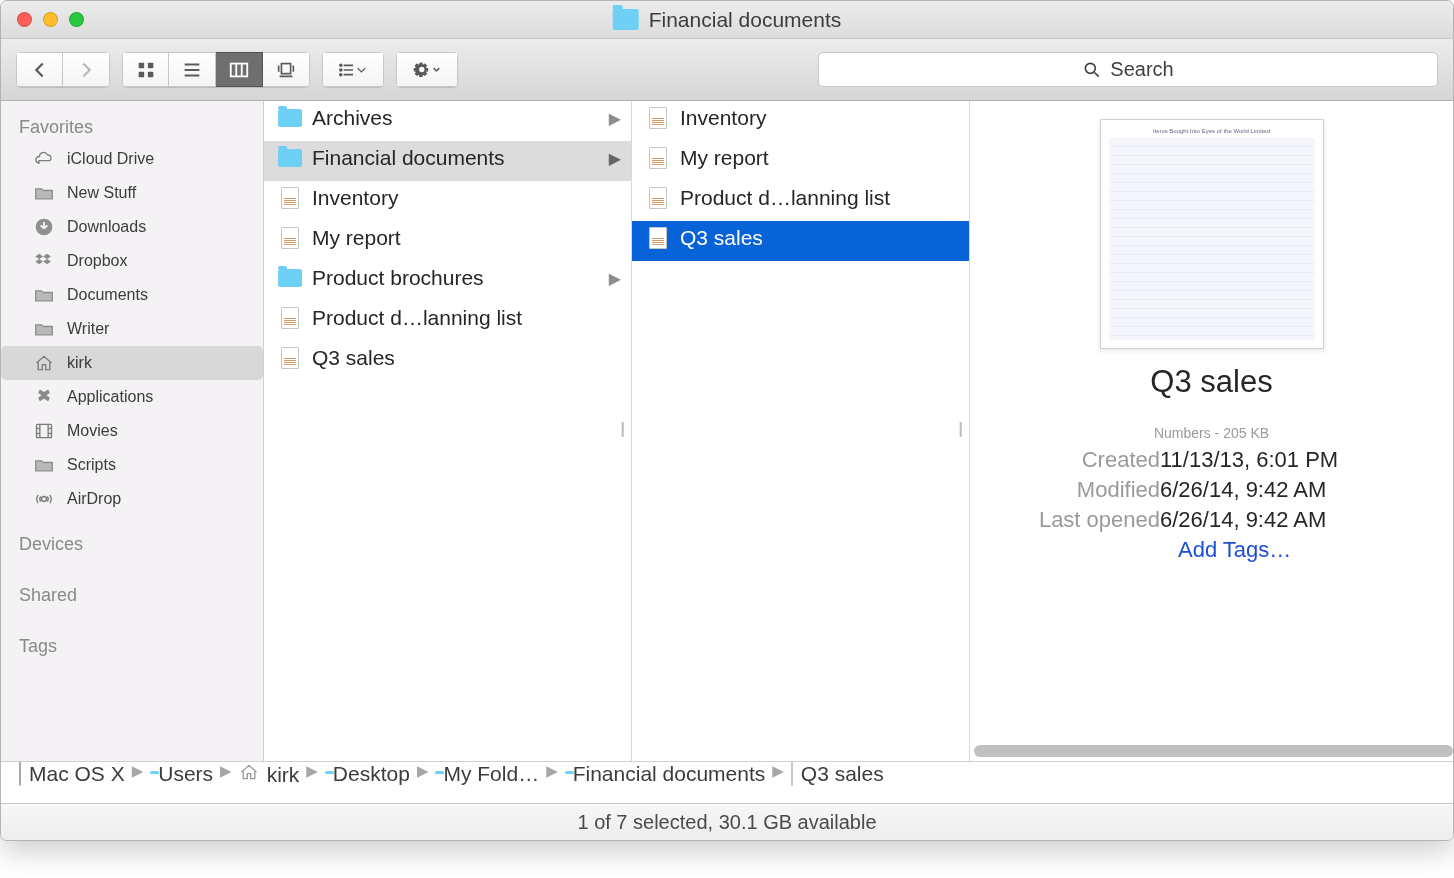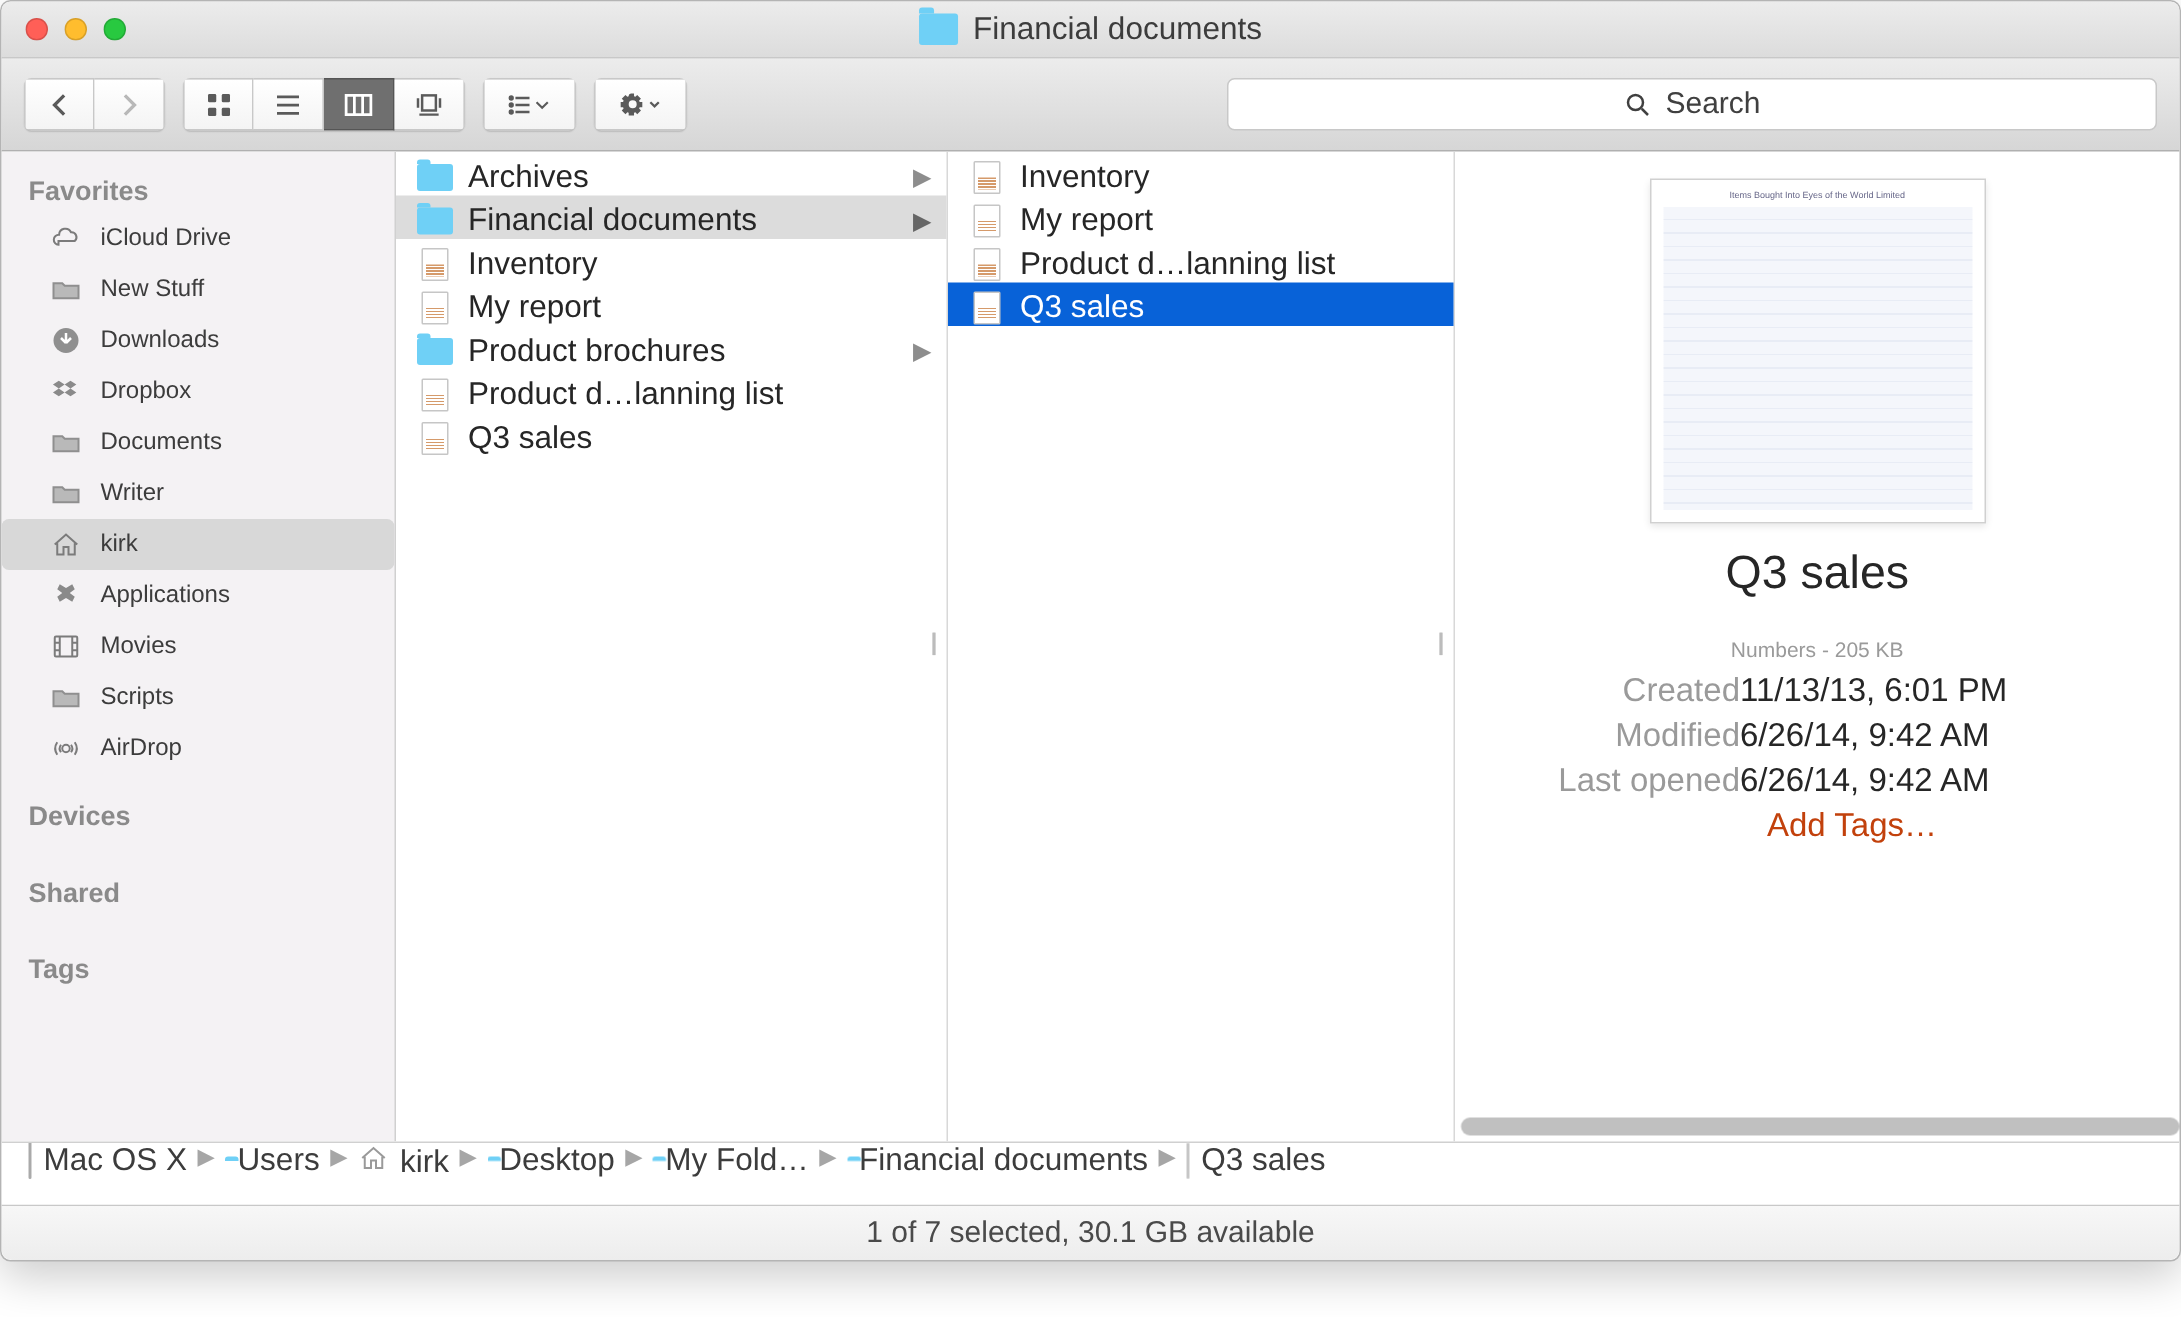--- a/index.html
+++ b/index.html
@@ -23,7 +23,7 @@
 .searchbox{width:100%;height:35px;border:1px solid #c8c8c8;border-radius:5px;background:#fff;display:flex;align-items:center;justify-content:center;gap:8px;color:#404040;font-size:20px}
 .body{flex:1;display:flex;overflow:hidden}
 .sidebar{width:263px;background:#f4f2f4;border-right:1px solid #d0d0d0;padding-top:8px;overflow-y:auto}
-.sbhdr{font-size:18px;color:#8a8a8a;padding:8px 18px 4px 18px;font-weight:700}
+.sbhdr{font-size:18px;color:#8a8a8a;padding:8px 18px 4px 18px;font-weight:400}
 .sbitem{display:flex;align-items:center;gap:10px;padding:6px 6px 6px 30px;font-size:16px;color:#3c3c3c;border-radius:5px;margin:0 0}
 .sbitem.sel{background:#d8d8d8}
 .sbicon{width:26px;height:22px;display:flex;align-items:center;justify-content:center;color:#7b7b7b}

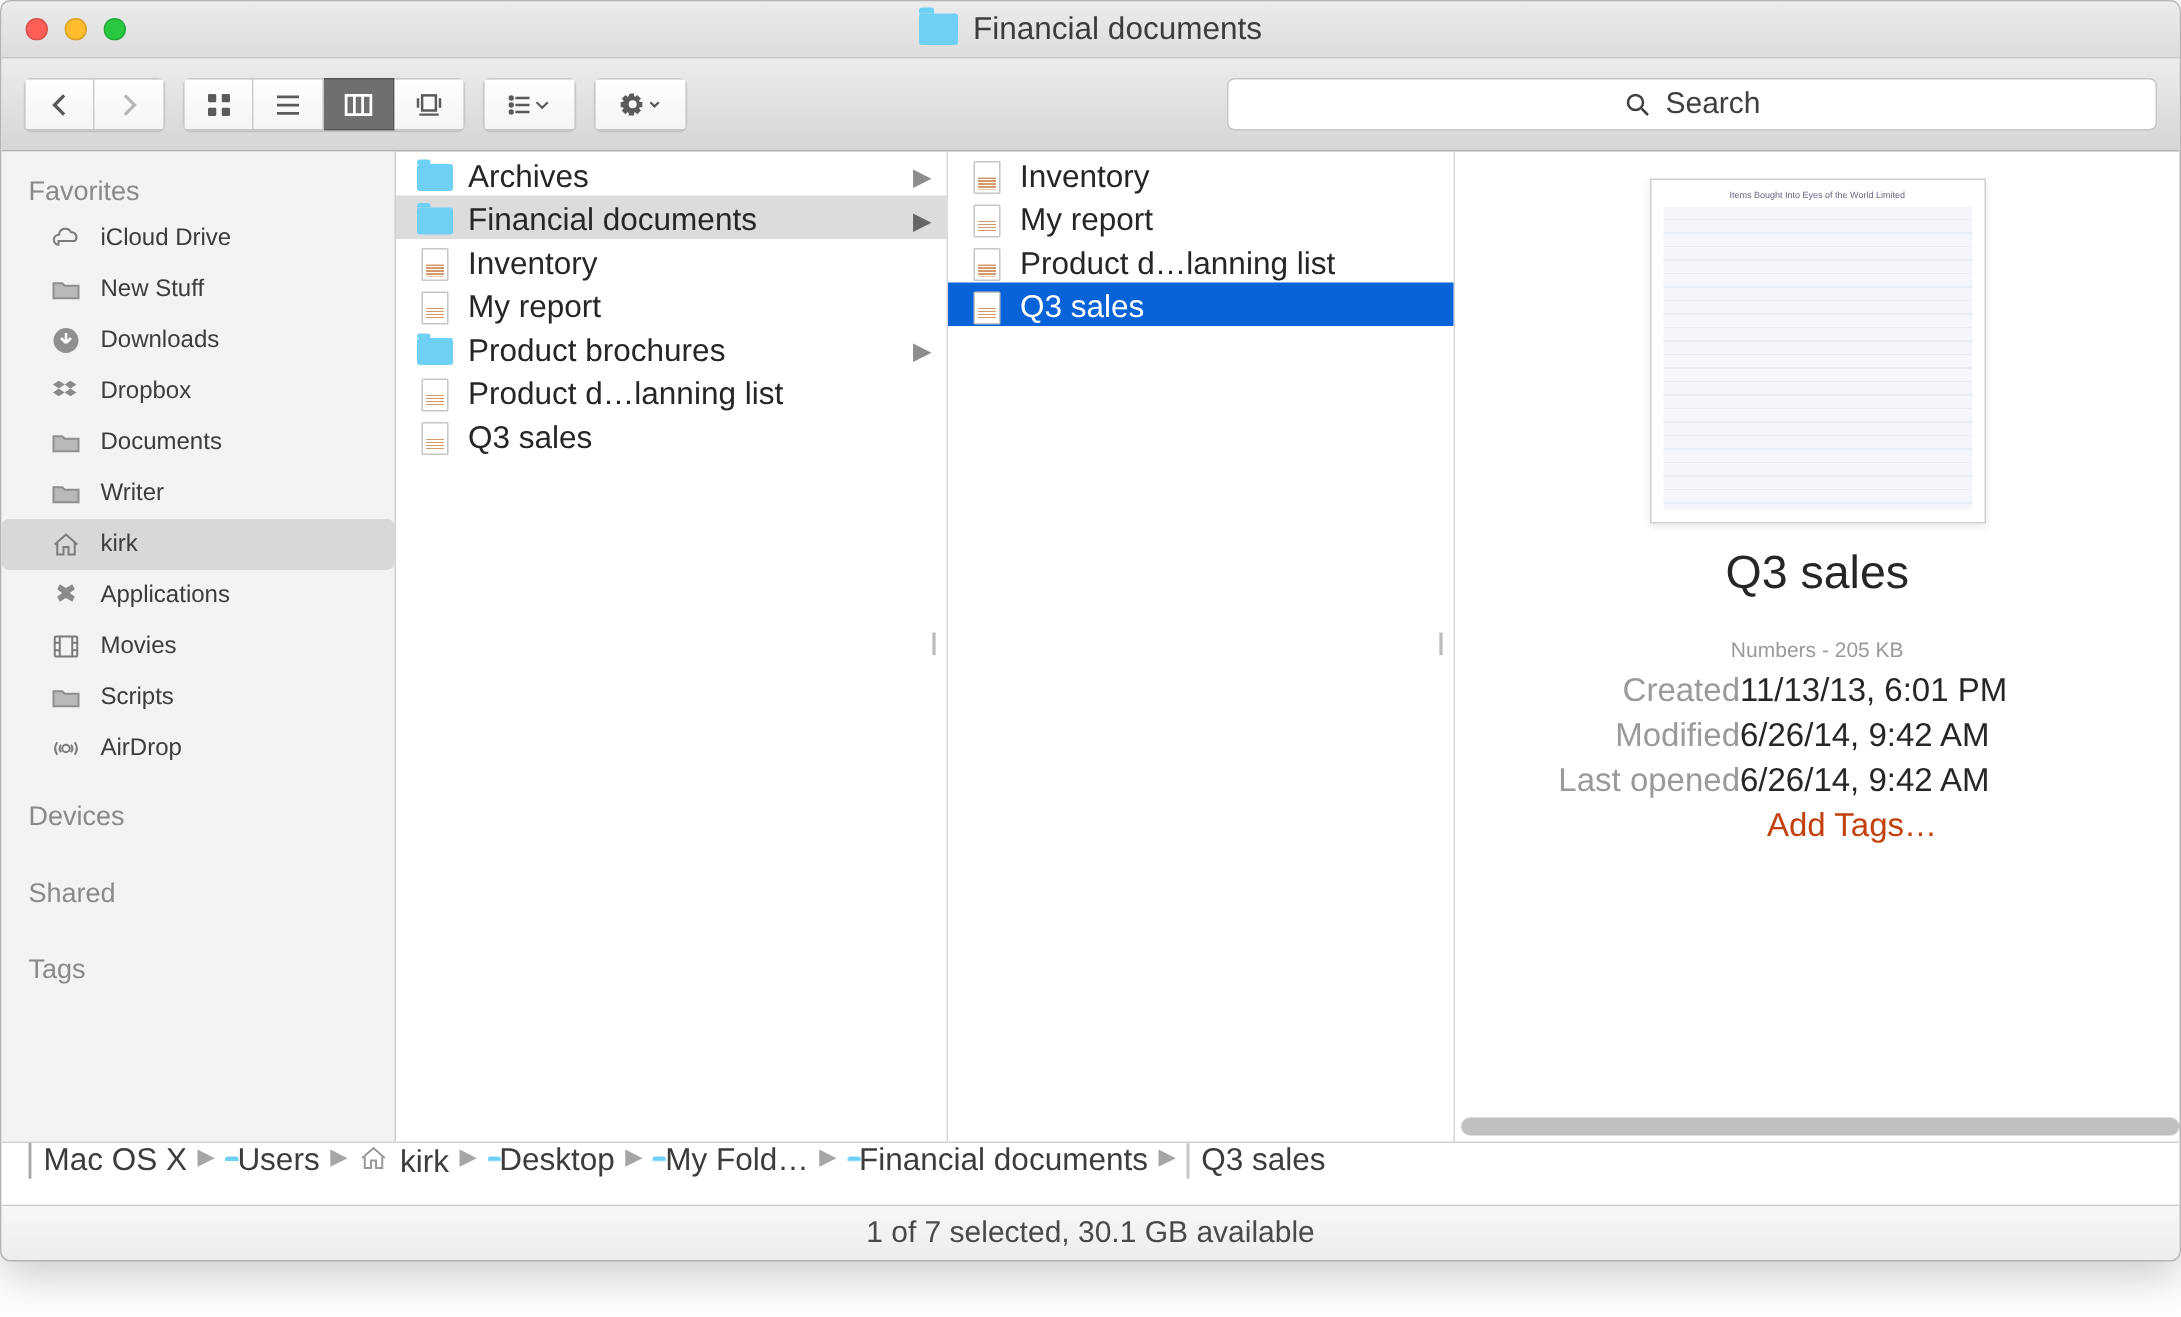--- a/index.html
+++ b/index.html
@@ -30,7 +30,7 @@
 .columns{flex:1;display:flex;overflow:hidden;position:relative}
 .col{border-right:1px solid #d8d8d8;overflow-y:auto;position:relative}
 .col1{width:368px}.col2{width:338px}
-.citem{display:flex;align-items:center;gap:10px;padding:5px 10px 0 14px;font-size:21px;color:#262626;position:relative}
+.citem{display:flex;align-items:center;gap:10px;padding:5px 10px 11px 14px;font-size:21px;color:#262626;position:relative}
 .citem.hov{background:#dcdcdc}
 .citem.sel{background:#0862d8;color:#fff}
 .citem .chev{margin-left:auto;font-size:16px;color:#8d8d8d}

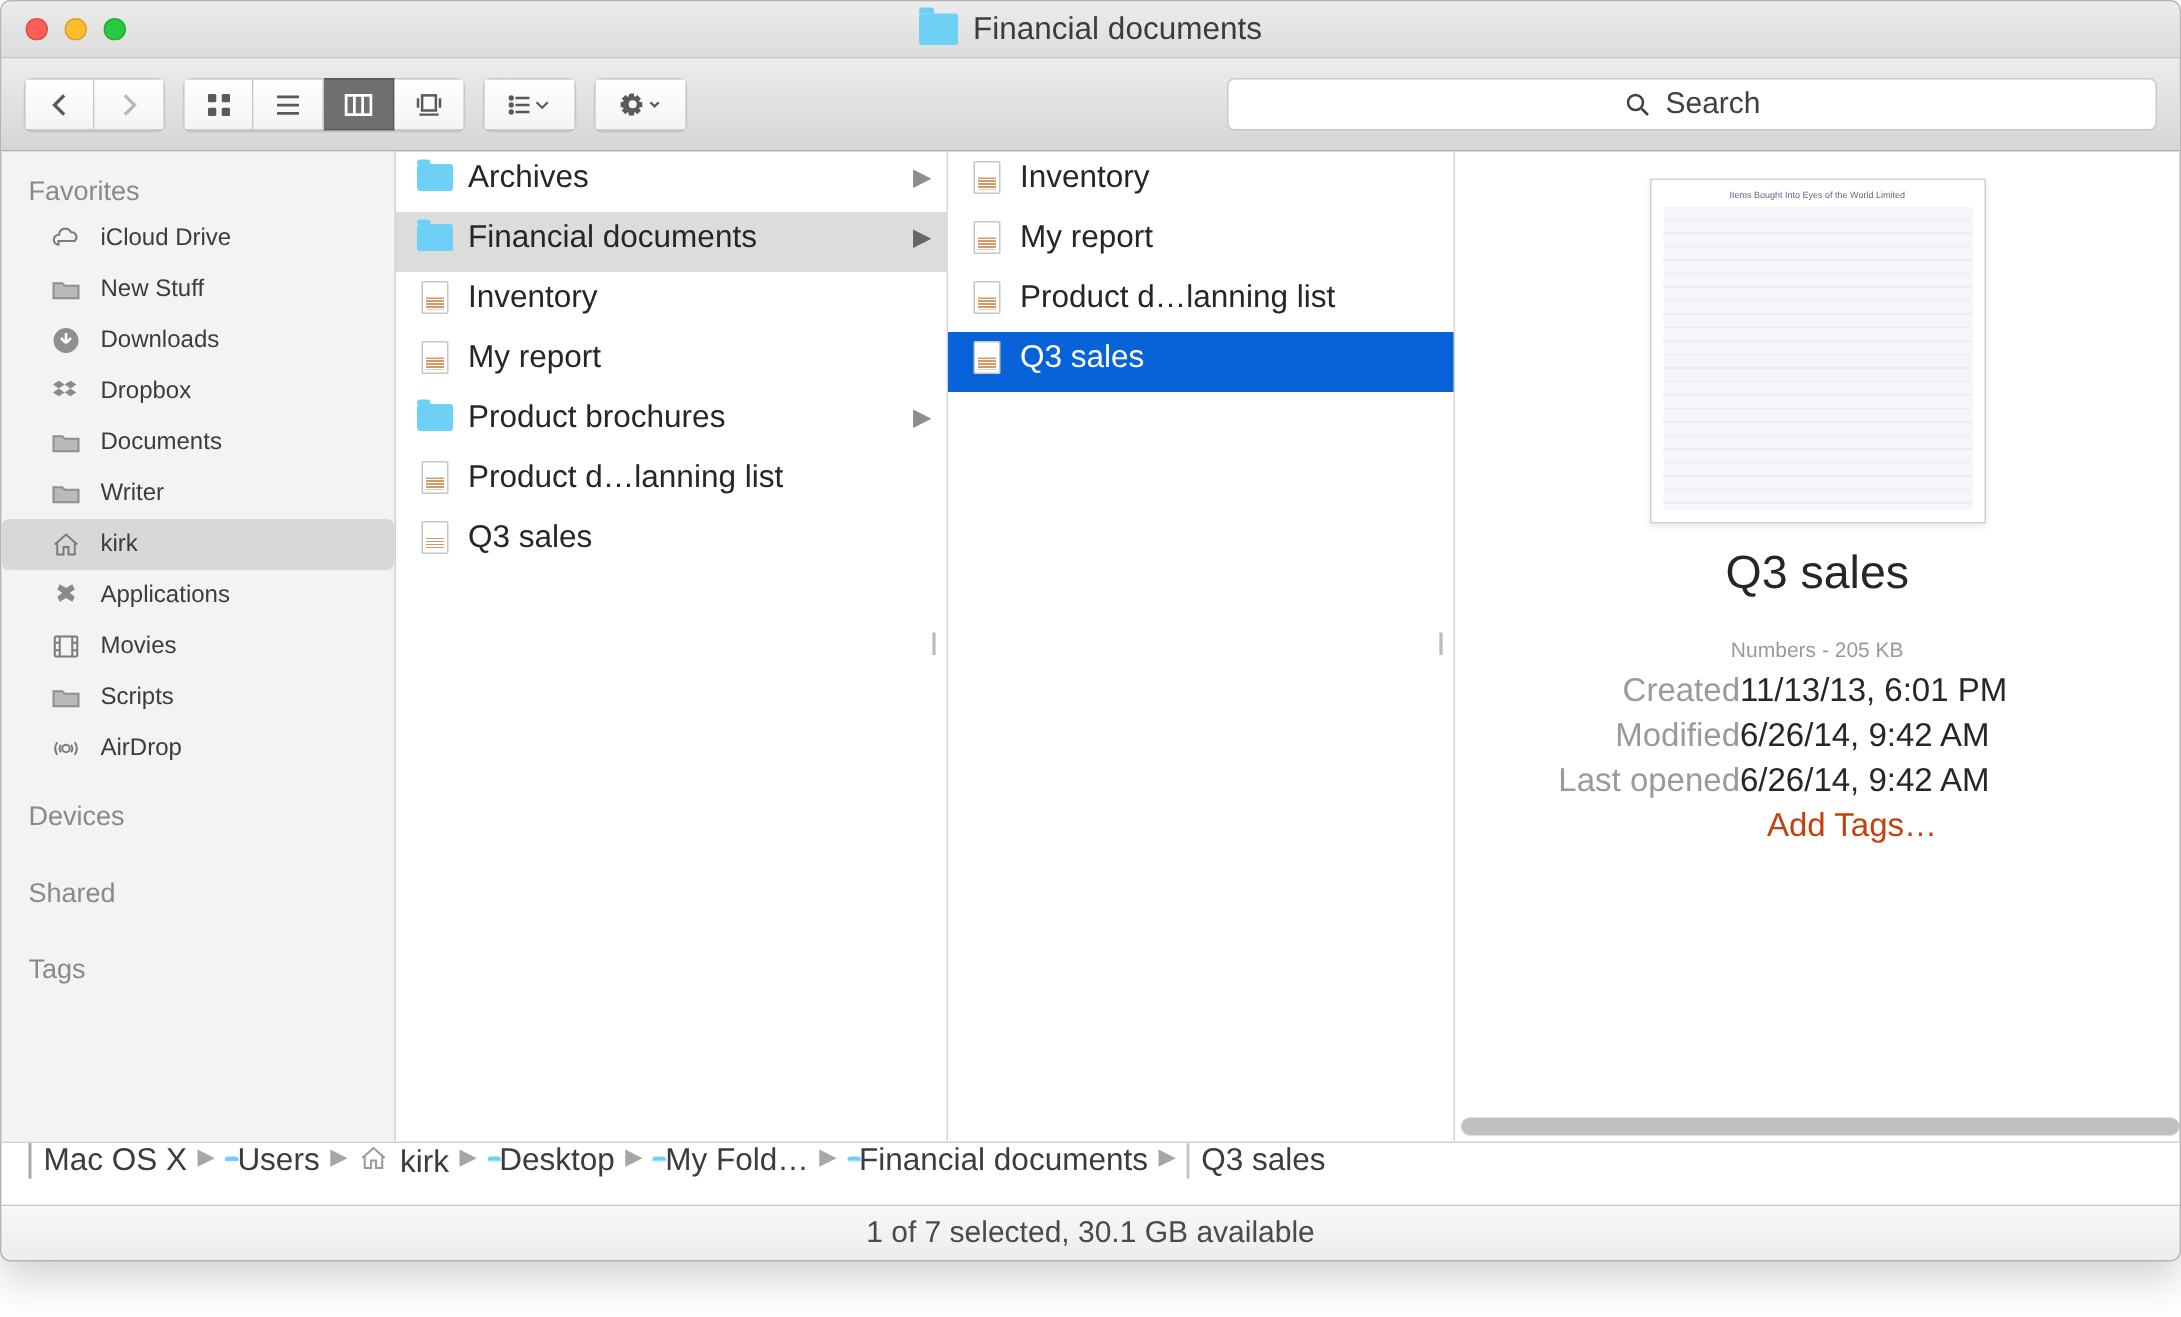--- a/index.html
+++ b/index.html
@@ -49,7 +49,7 @@
 .pv-row{display:flex;font-size:22px;margin-bottom:4px}
 .pv-lbl{width:155px;text-align:right;color:#9a9a9a}
 .pv-val{color:#262626}
-.pv-tags{color:#c2410c;text-align:left;padding-left:173px;font-size:22px;margin-top:4px}
+.pv-tags{color:#1d4ed8;text-align:left;padding-left:173px;font-size:22px;margin-top:4px}
 .hscroll{position:absolute;bottom:0;left:270px;right:0;height:20px;display:flex;align-items:center}
 .hscroll-thumb{height:12px;background:#c0c0c0;border-radius:6px;margin-left:440px;width:590px}
 .divider-drag{position:absolute;top:50%;transform:translateY(-50%);right:-2px;width:12px;height:22px;color:#bcbcbc;font-size:16px;letter-spacing:-5px;pointer-events:none}

